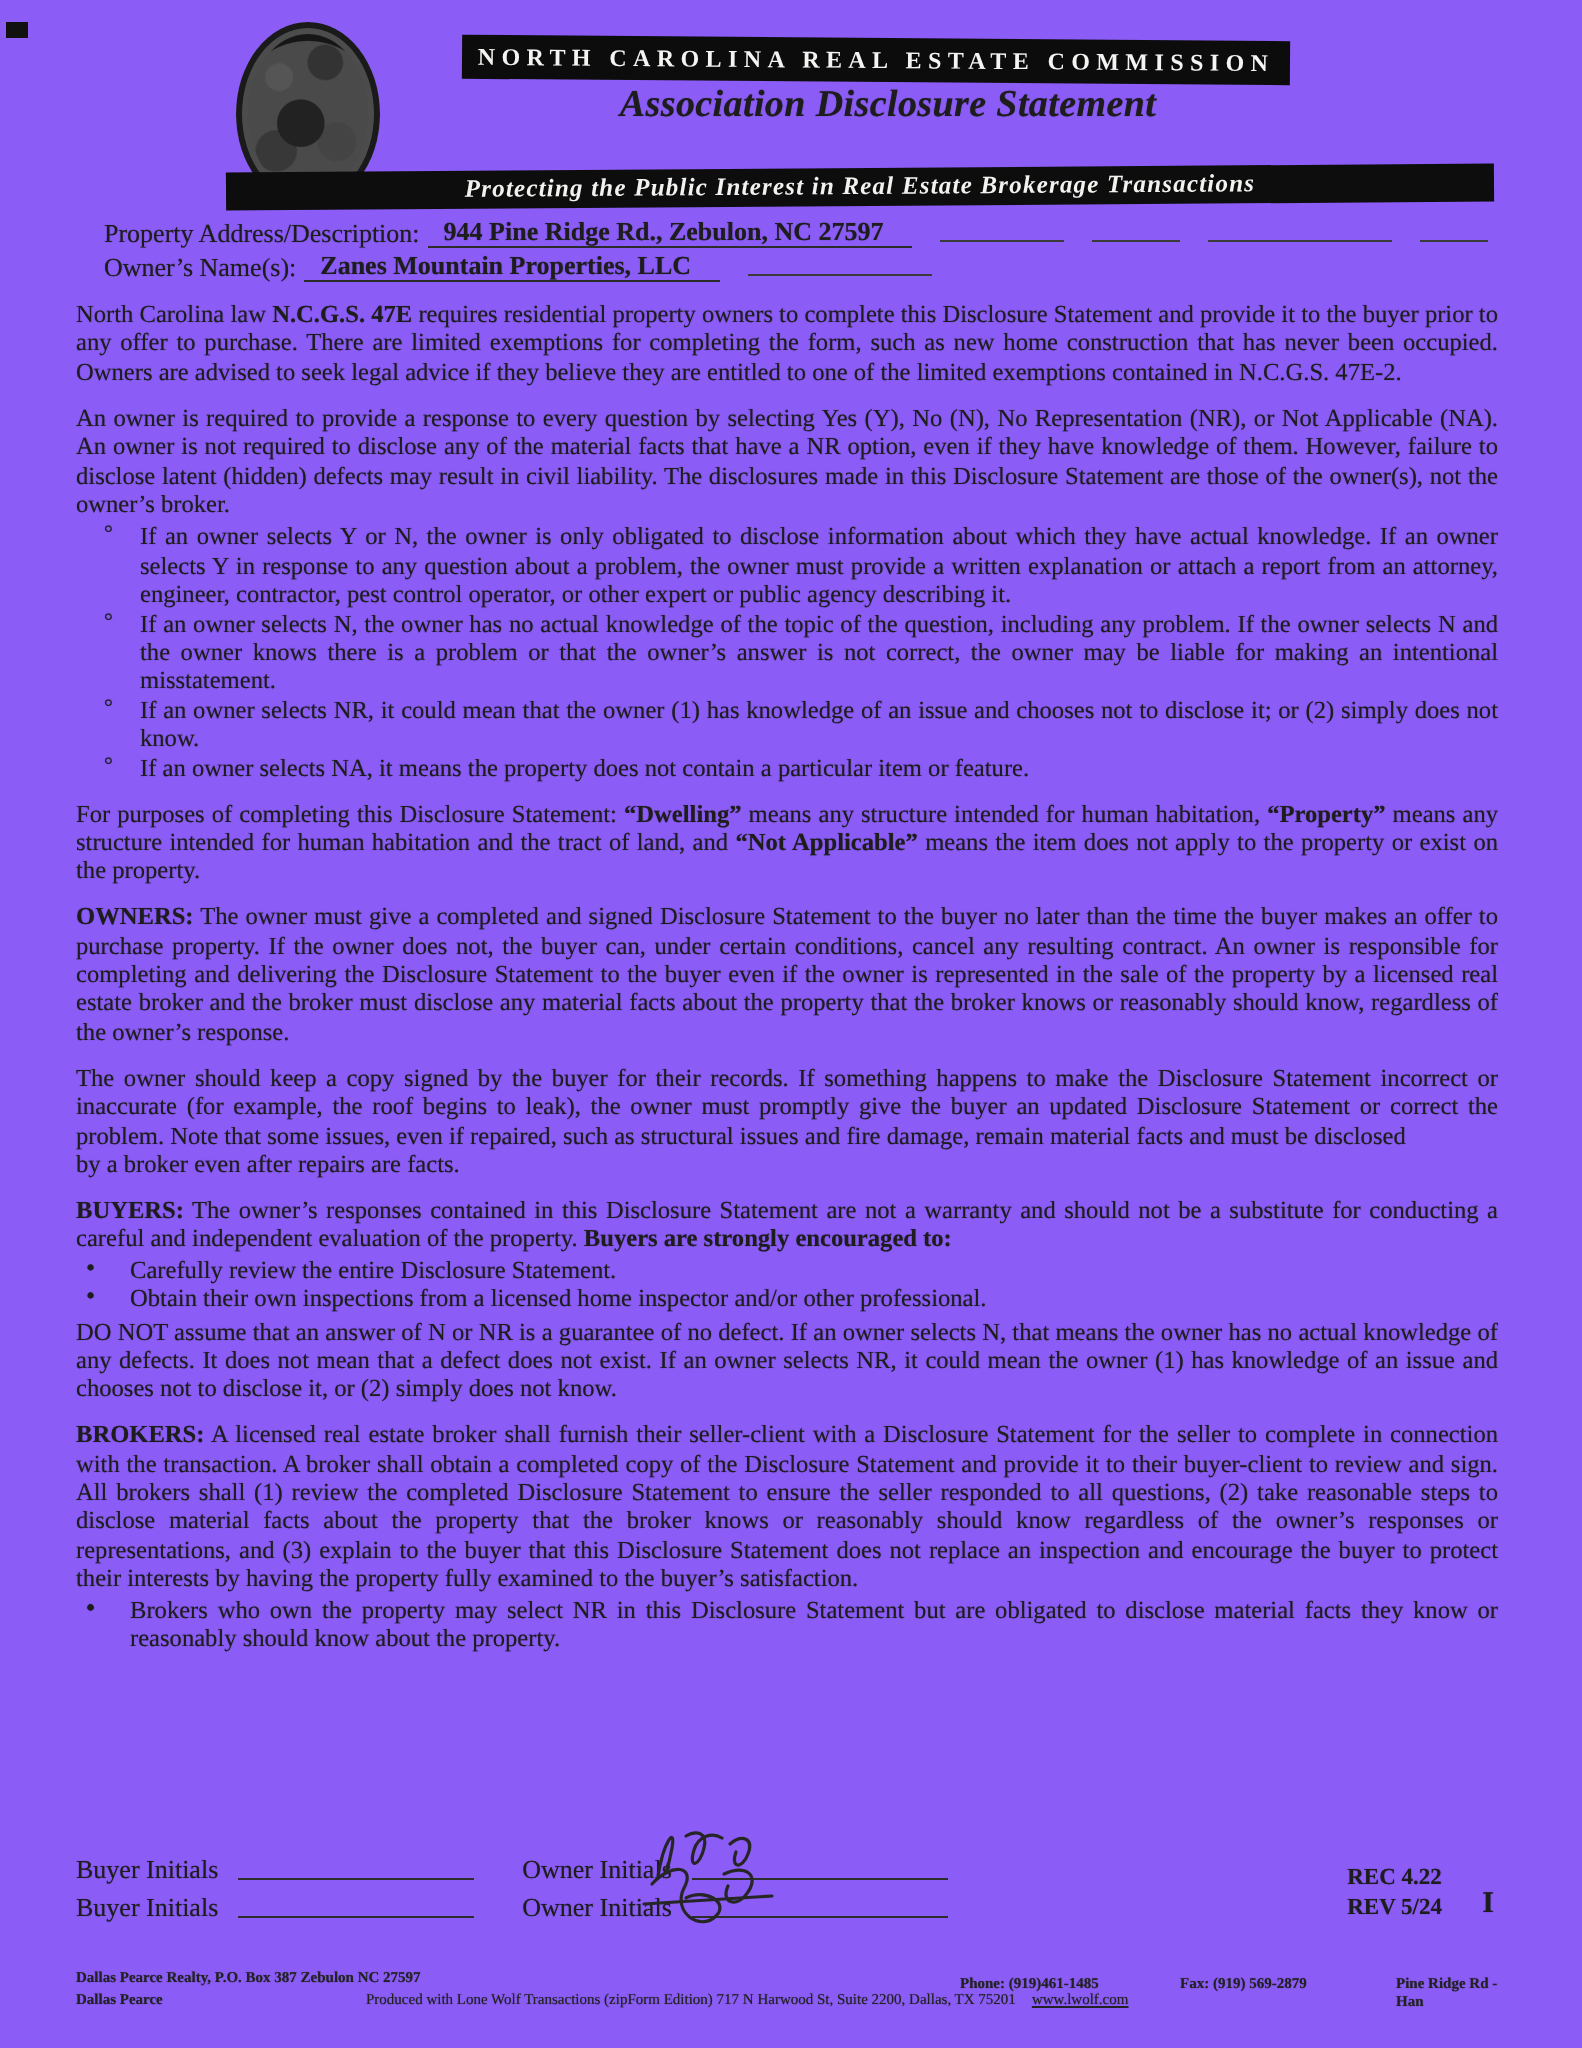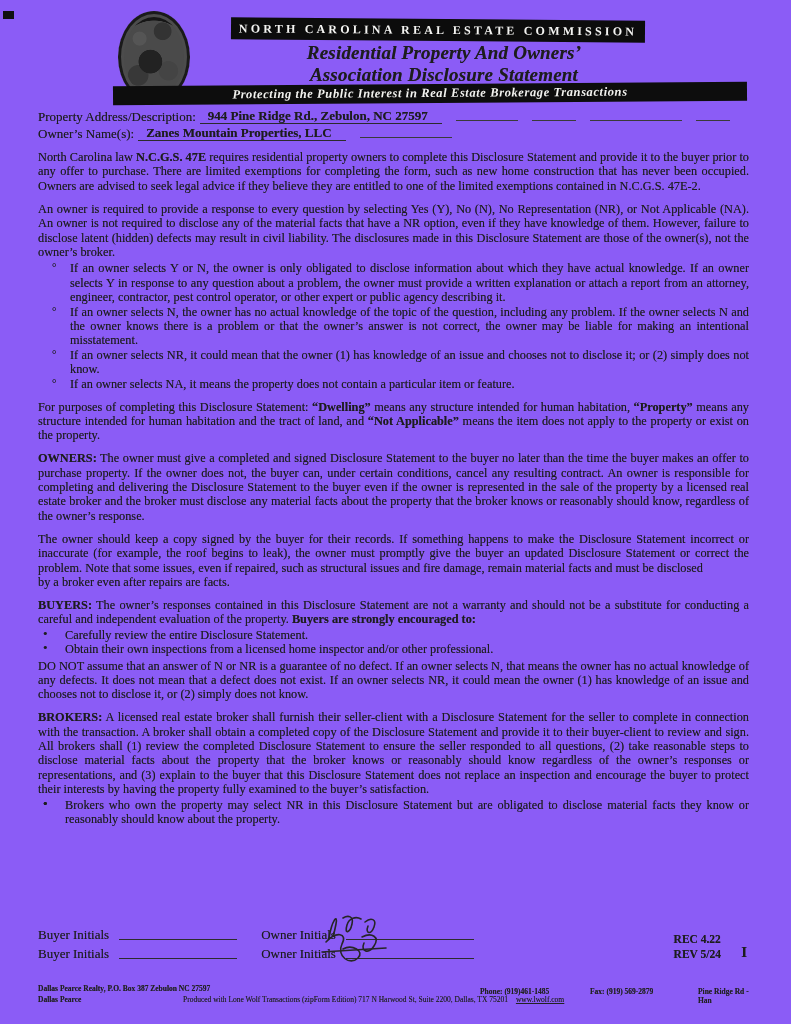--- a/index.html
+++ b/index.html
@@ -92,7 +92,6 @@
     <div class="seal"></div>
     <div class="comm-bar">NORTH CAROLINA REAL ESTATE COMMISSION</div>
     <div class="doc-title">
-      <div>Residential Property And Owners’</div>
       <div>Association Disclosure Statement</div>
     </div>
     <div class="tag-bar">Protecting the Public Interest in Real Estate Brokerage Transactions</div>

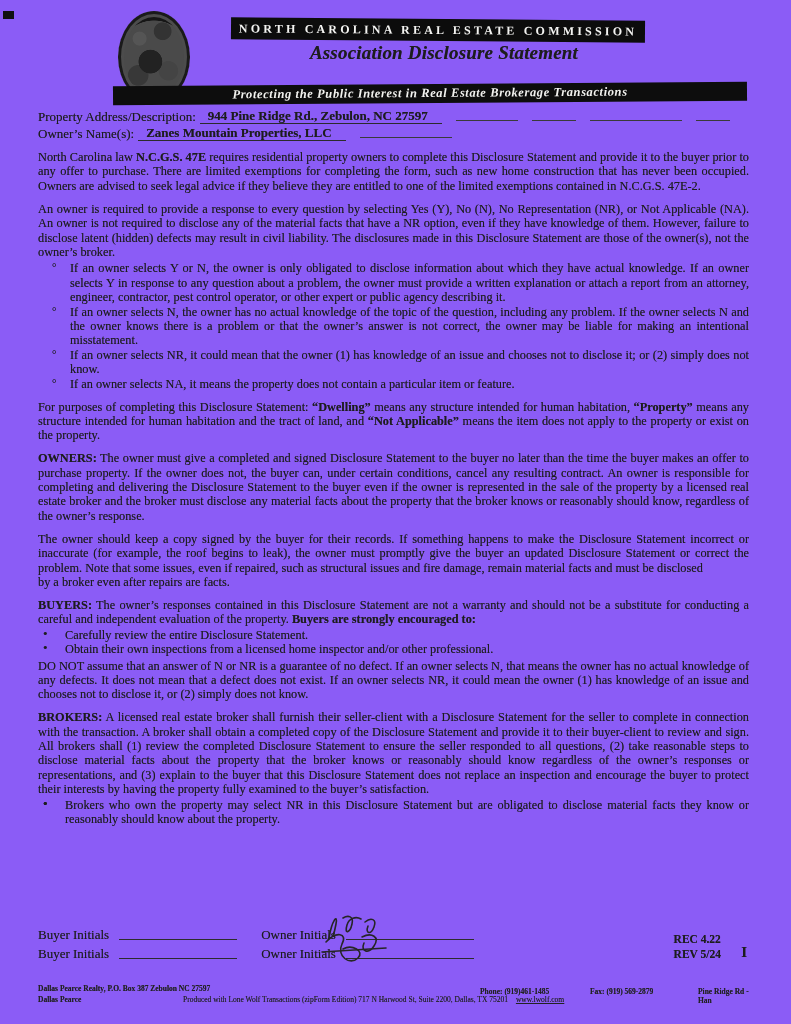--- a/index.html
+++ b/index.html
@@ -40,7 +40,7 @@
   }
 
   
-  .fields { padding:4px 42px 0 38px; font-size:13px; }
+  .fields { padding:4px 42px 0 38px; font-size:13px;margin-left:14px; }
   .frow { display:flex; align-items:flex-end; line-height:15px; margin-bottom:1px; white-space:nowrap; }
   .flabel { flex:none; }
   .fvalue { font-weight:bold; border-bottom:1.5px solid #2b2b2b; padding:0 14px 0 8px; margin-left:4px; }

